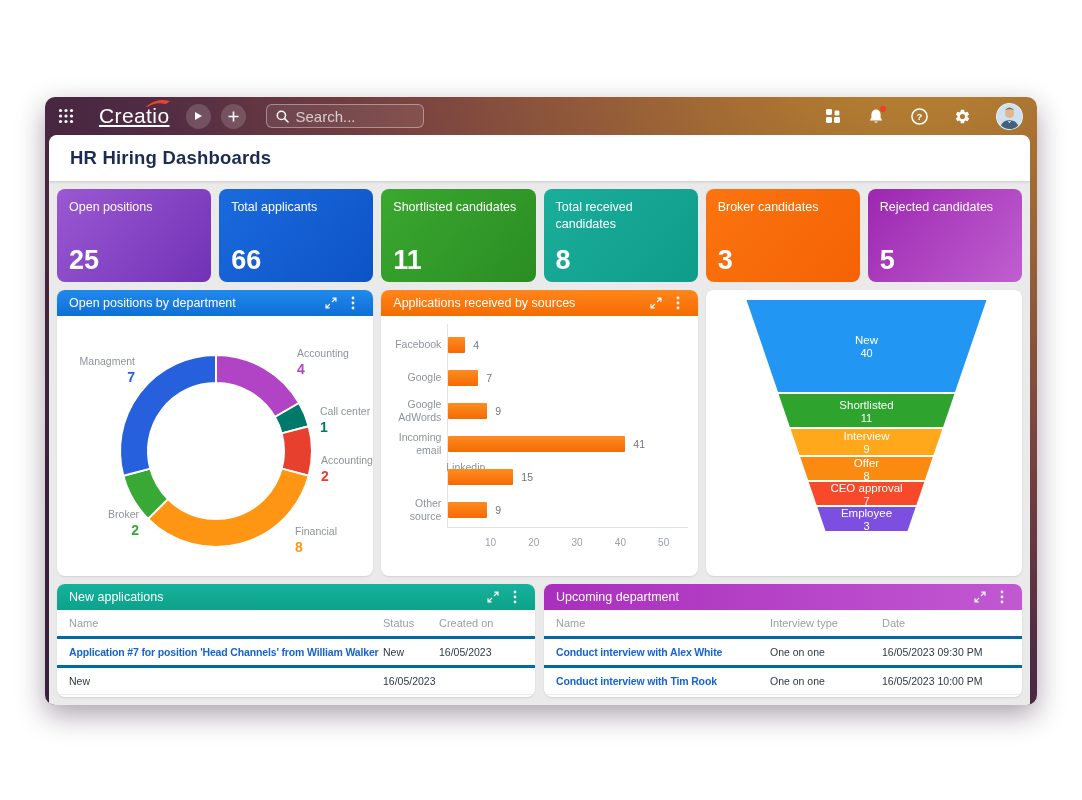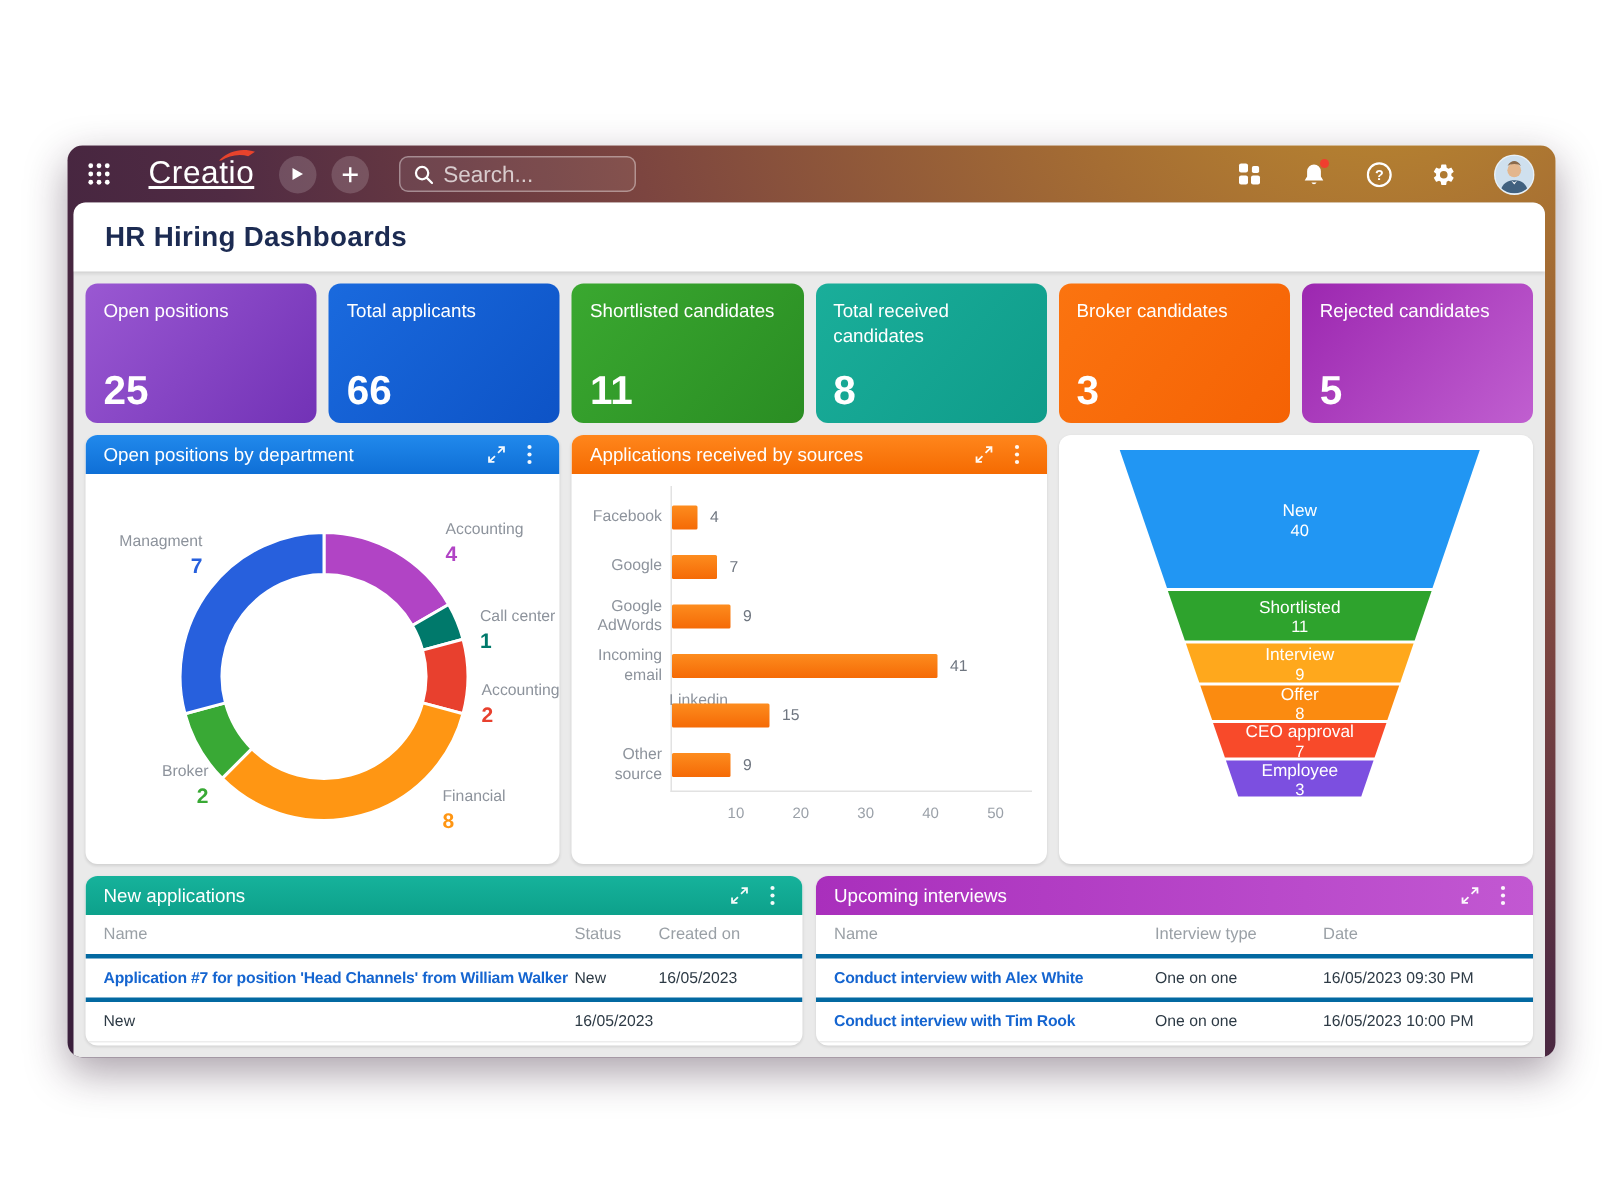--- a/index.html
+++ b/index.html
@@ -349,7 +349,7 @@
 
           <section class="panel">
             <div class="p-head hd-magenta">
-              <span class="p-title">Upcoming interviews</span>
+              <span class="p-title">Upcoming department</span>
               <span class="p-ico">
                   <svg width="12" height="12" viewBox="0 0 14 14">
                     <path d="M8.6 1.2 h4.2 v4.2 M12.8 1.2 L8.2 5.8 M5.4 12.8 H1.2 V8.6 M1.2 12.8 L5.8 8.2" stroke="#fff" stroke-width="1.4" fill="none"></path>

